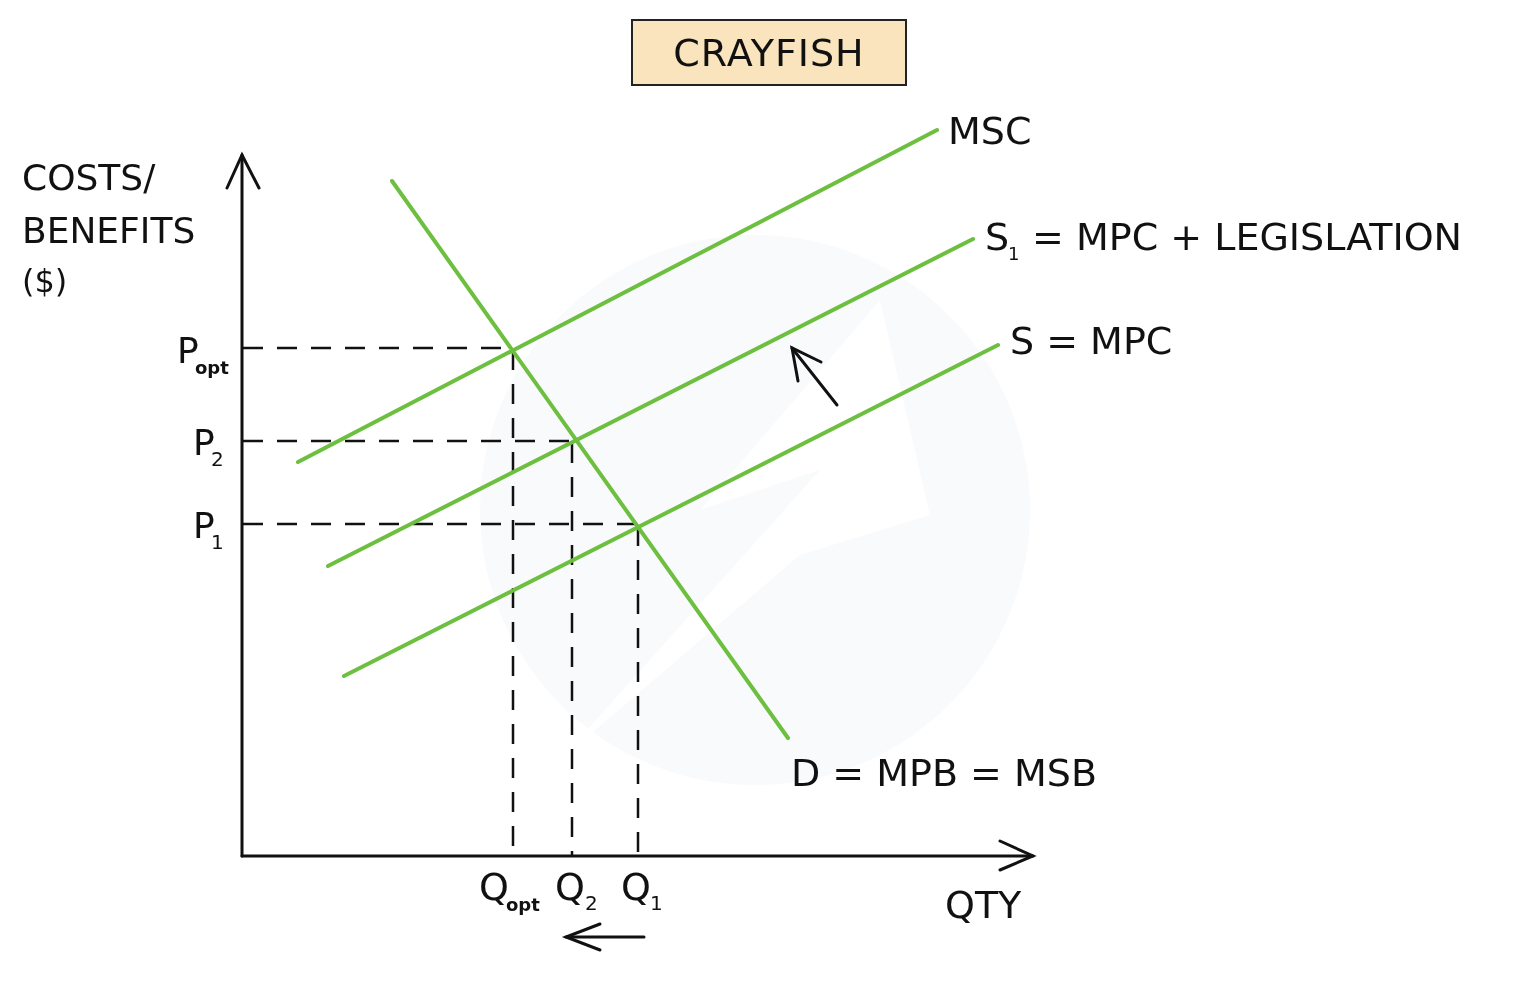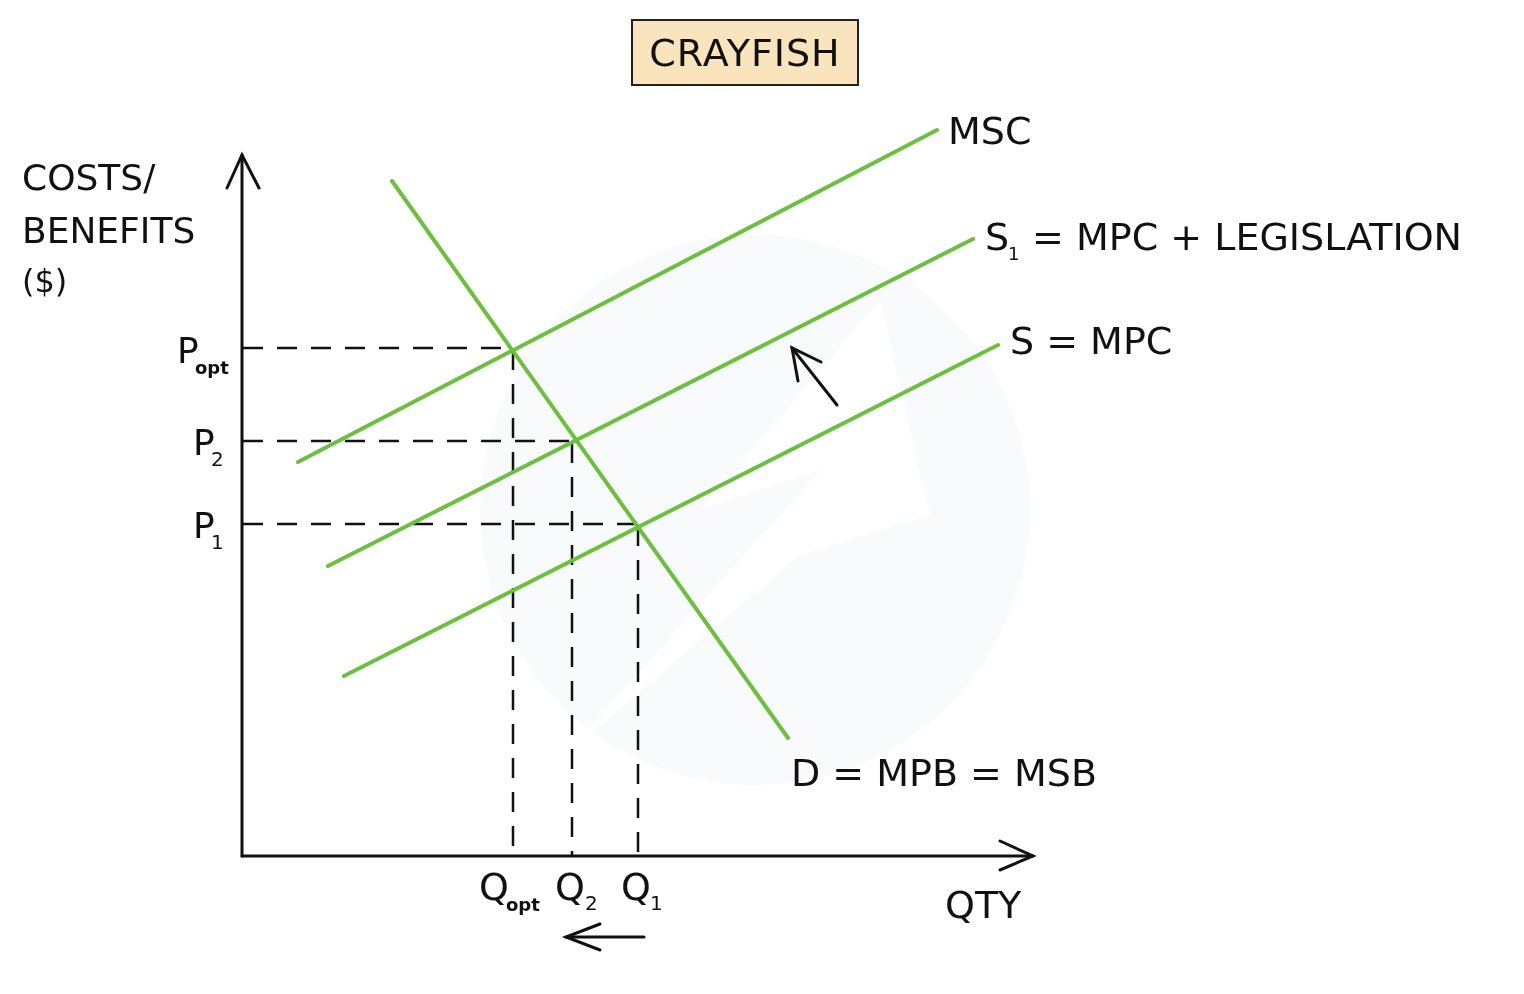--- a/index.html
+++ b/index.html
@@ -7,7 +7,7 @@
          font-family: "DejaVu Sans", sans-serif; color:#111; }
   svg { position:absolute; left:0; top:0; }
   .lbl { font-family: "DejaVu Sans", sans-serif; fill:#111; }
-  .title-box { position:absolute; left:631px; top:19px; width:228px; height:67px;
+  .title-box { position:absolute; left:631px; top:19px; width:276px; height:67px;
                background:#f9e4bd; border:2px solid #222; box-sizing:border-box;
                display:flex; align-items:center; justify-content:center;
                font-size:38px; letter-spacing:1px; color:#111; }

